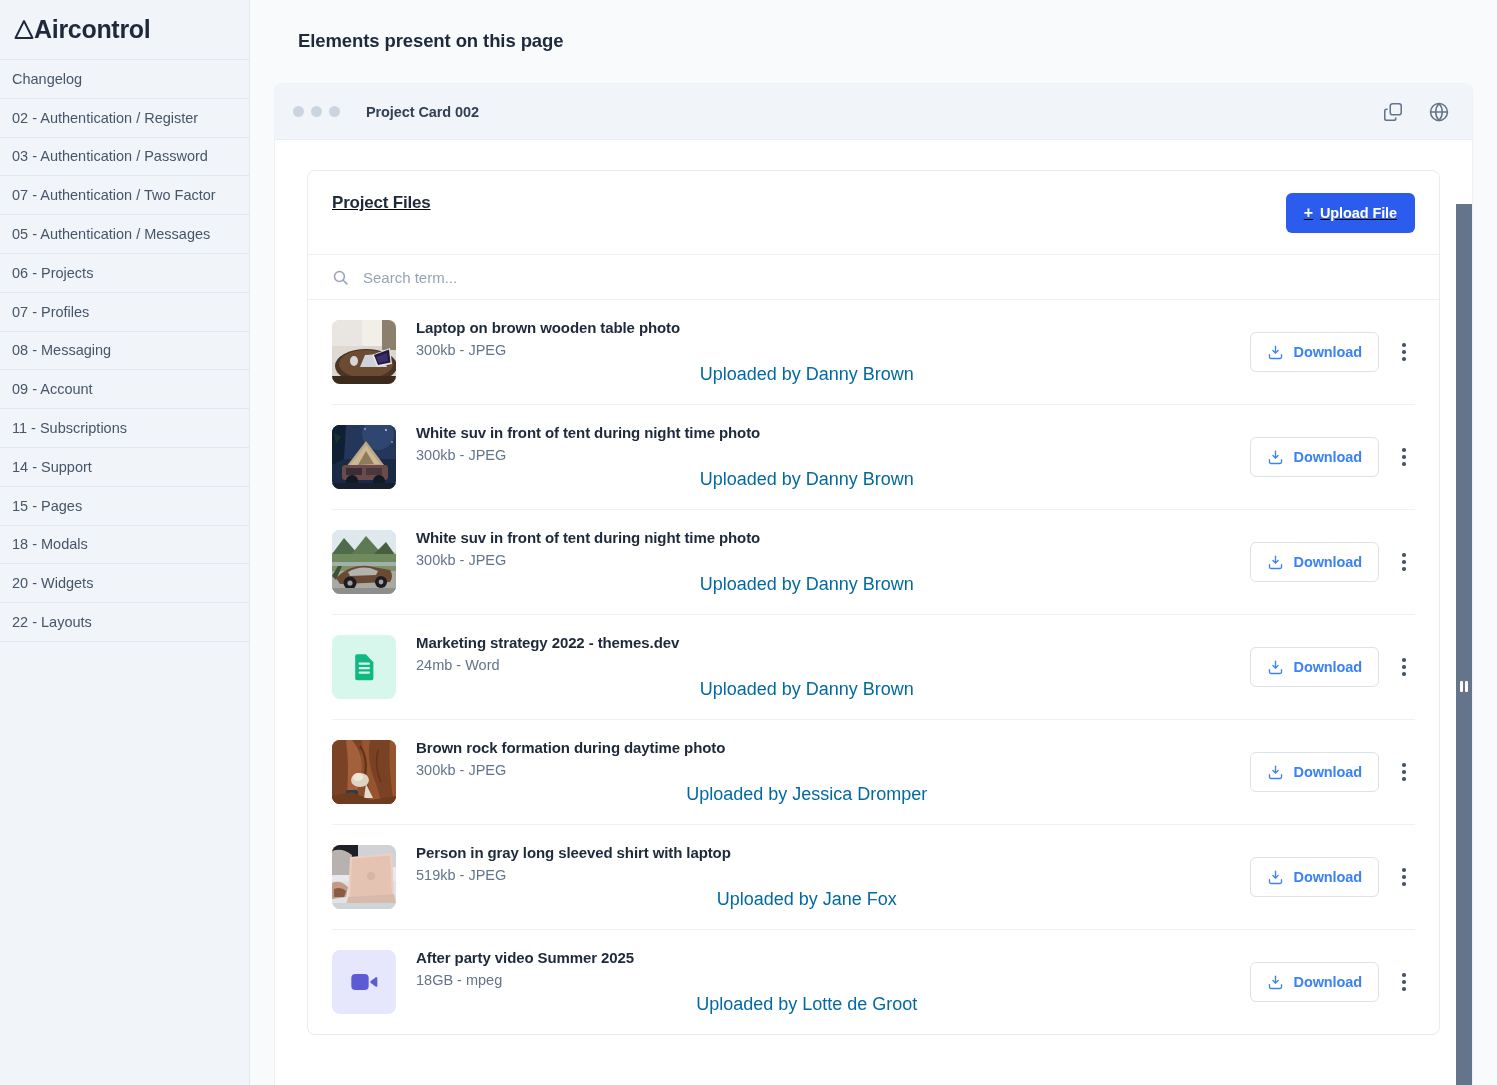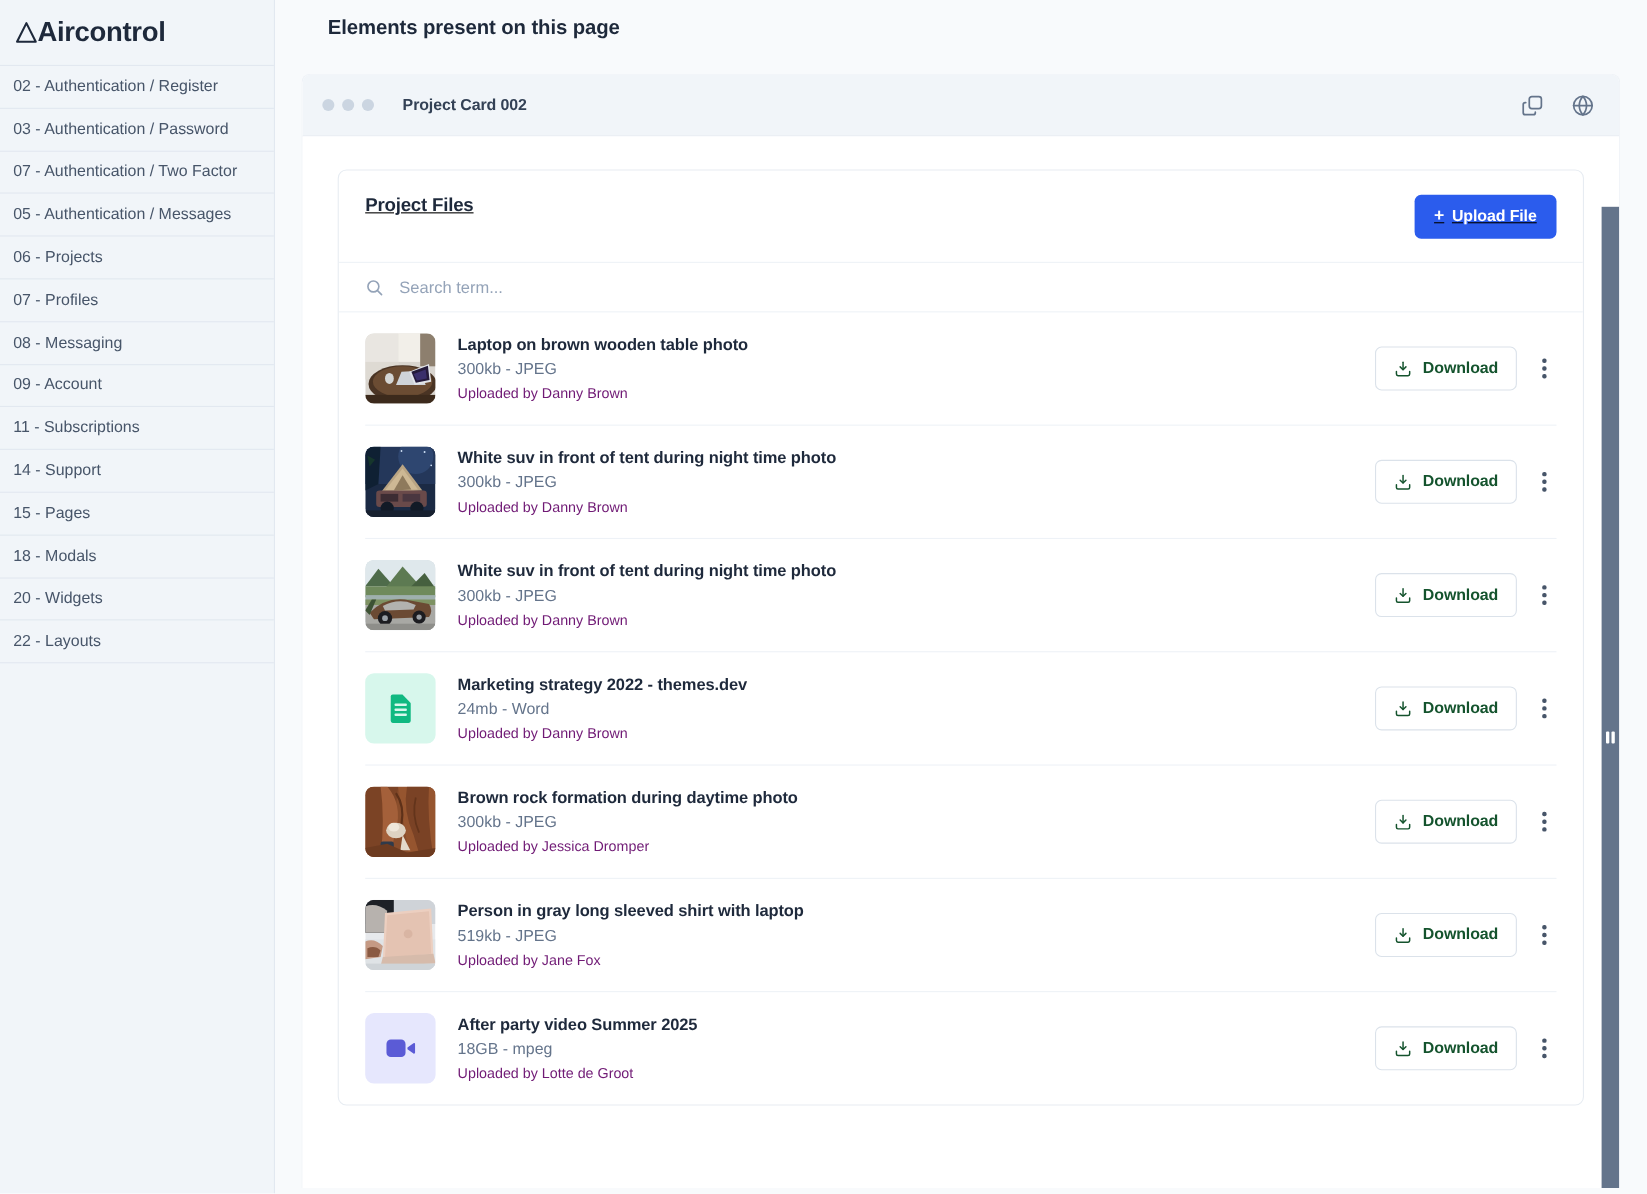--- a/index.html
+++ b/index.html
@@ -57,7 +57,7 @@
     flex: 1;
     height: 1085px;
     background: #f8fafc;
-    padding: 0 24px;
+    padding: 16px 24px;
     position: relative;
     overflow: hidden;
   }

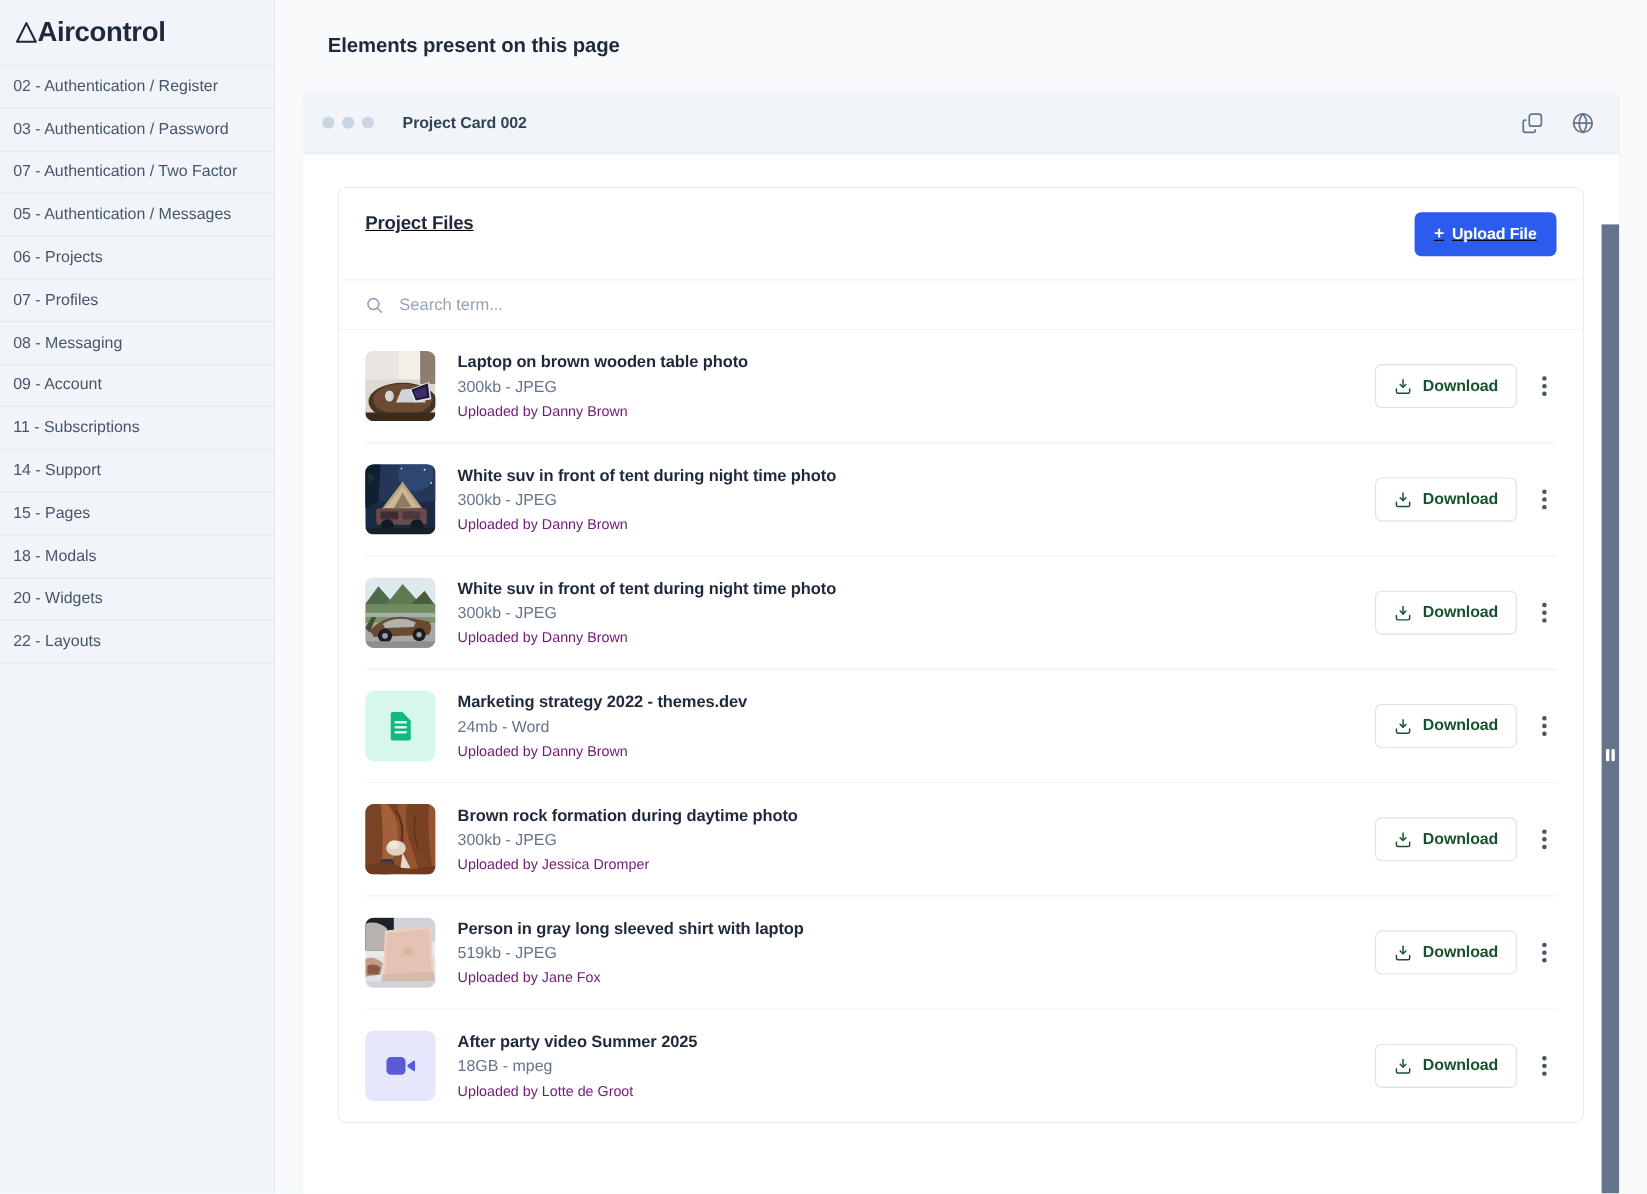--- a/index.html
+++ b/index.html
@@ -269,6 +269,9 @@
       </div>
     </div>
     <nav id="nav-list">
+        <div class="nav-item">
+          <span>Changelog</span>
+        </div>
         <div class="nav-item">
           <span>02 - Authentication / Register</span>
         </div>

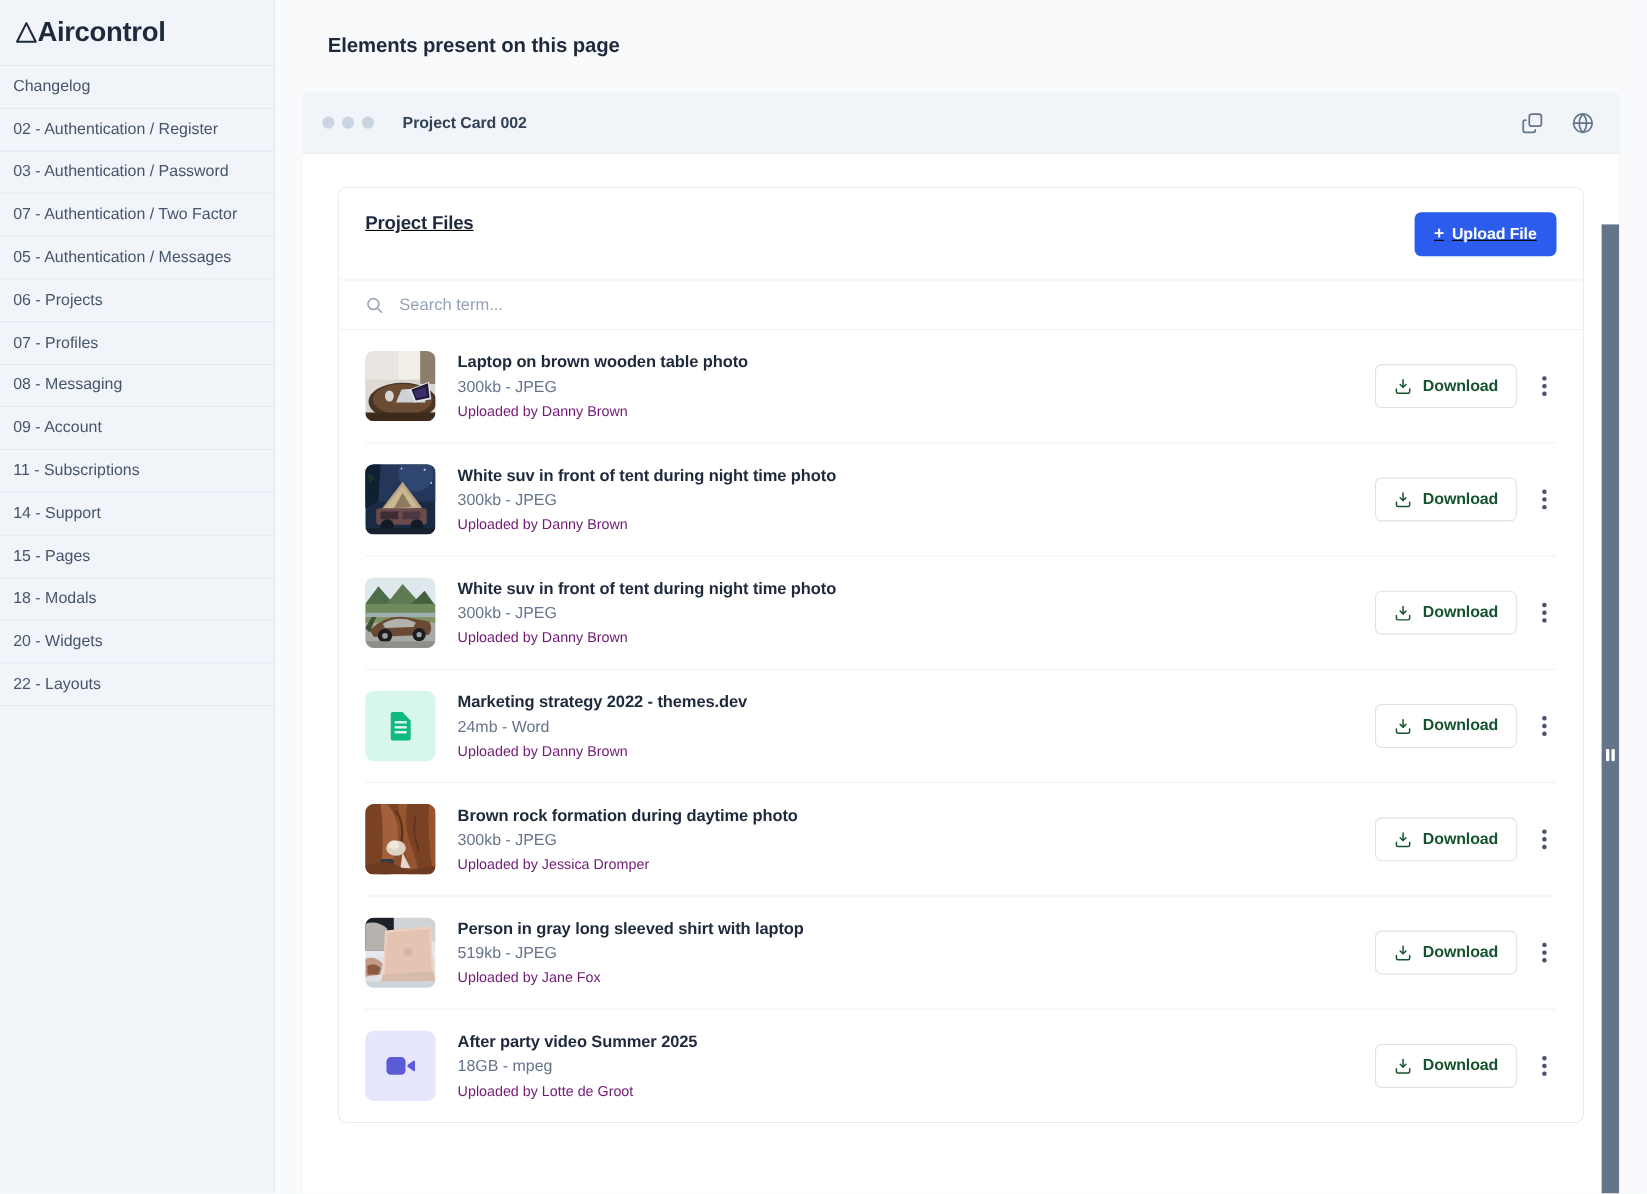--- a/index.html
+++ b/index.html
@@ -214,7 +214,7 @@
     border: 1px solid #dbe2ea;
     border-radius: 6px;
     background: #ffffff;
-    color: #14532d;
+    color: #3b82f6;
     font-size: 14.5px;
     font-weight: 700;
     font-family: "Liberation Sans", sans-serif;

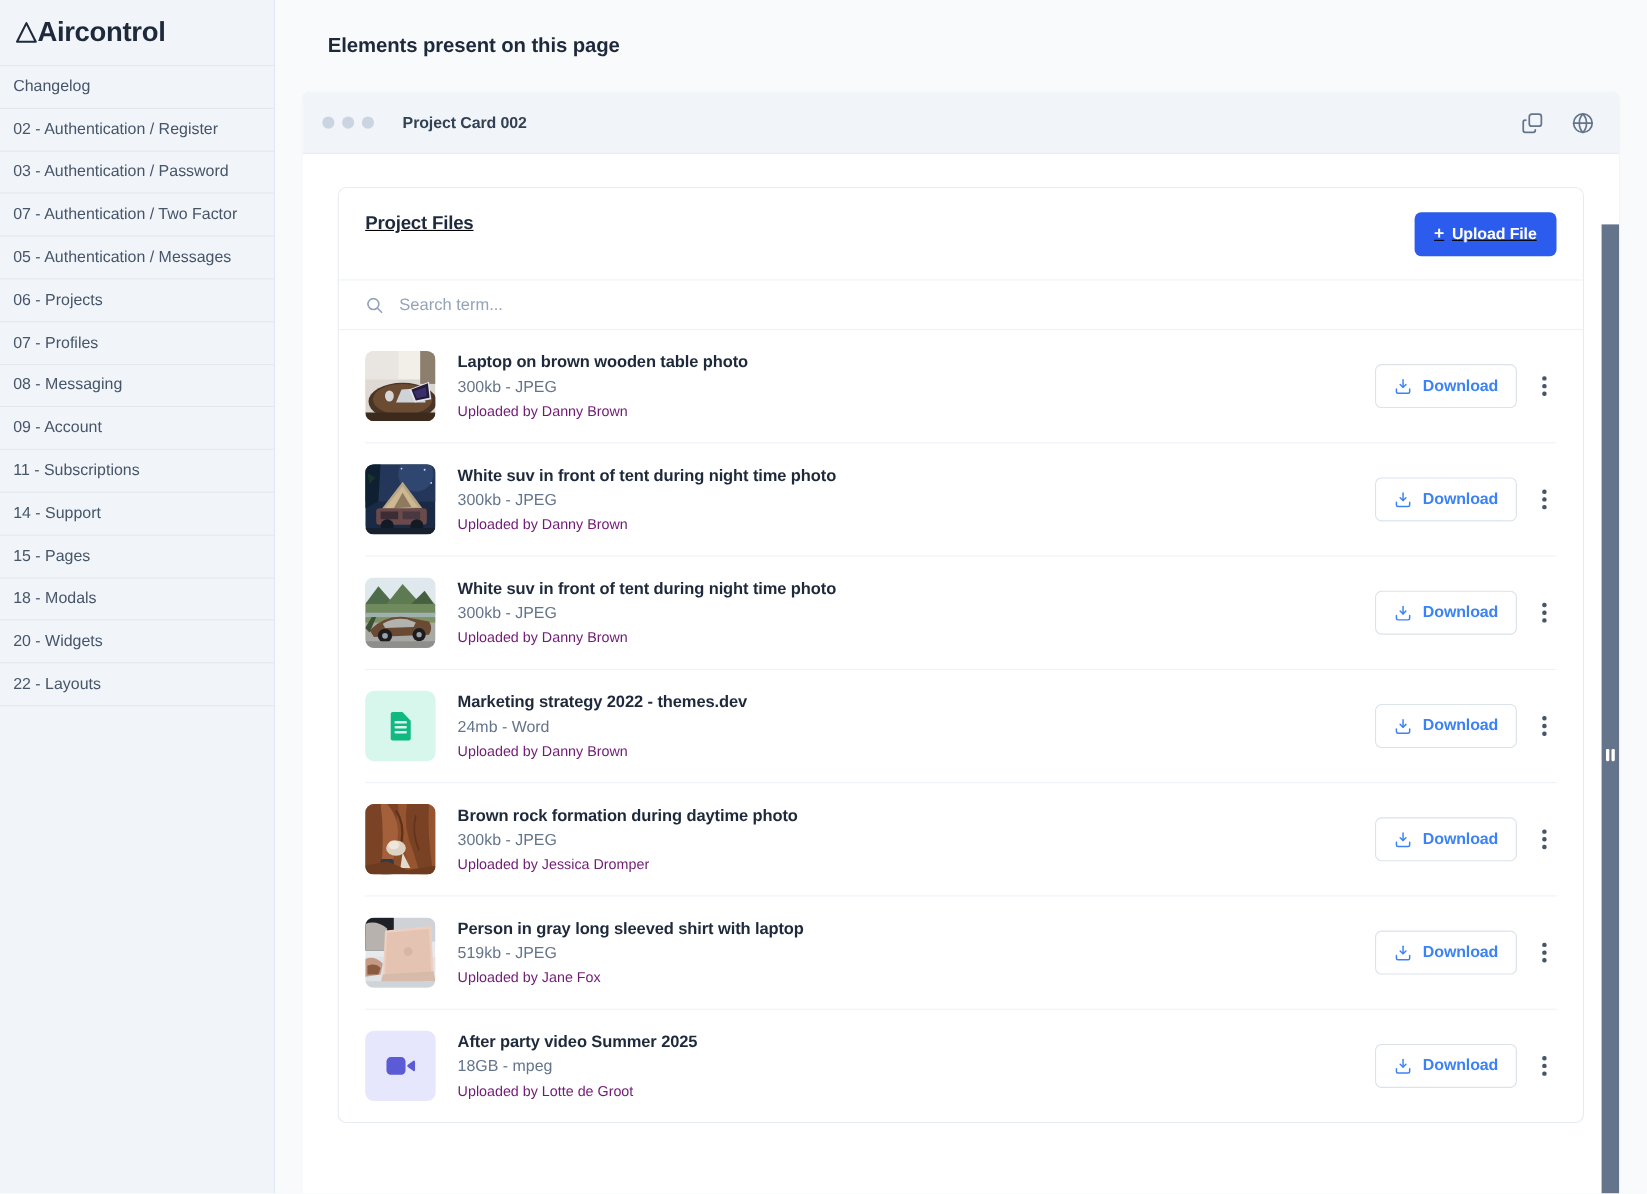--- a/index.html
+++ b/index.html
@@ -204,7 +204,7 @@
     color: #64748b;
     margin-bottom: 6px;
   }
-  .f-by { font-size: 13px; color: #701a75; }
+  .f-by { font-size: 18px; color: #0369a1; text-align: center; }
 
   .row-actions { display: flex; align-items: center; gap: 14px; margin-left: 16px; }
   .dl-btn {

